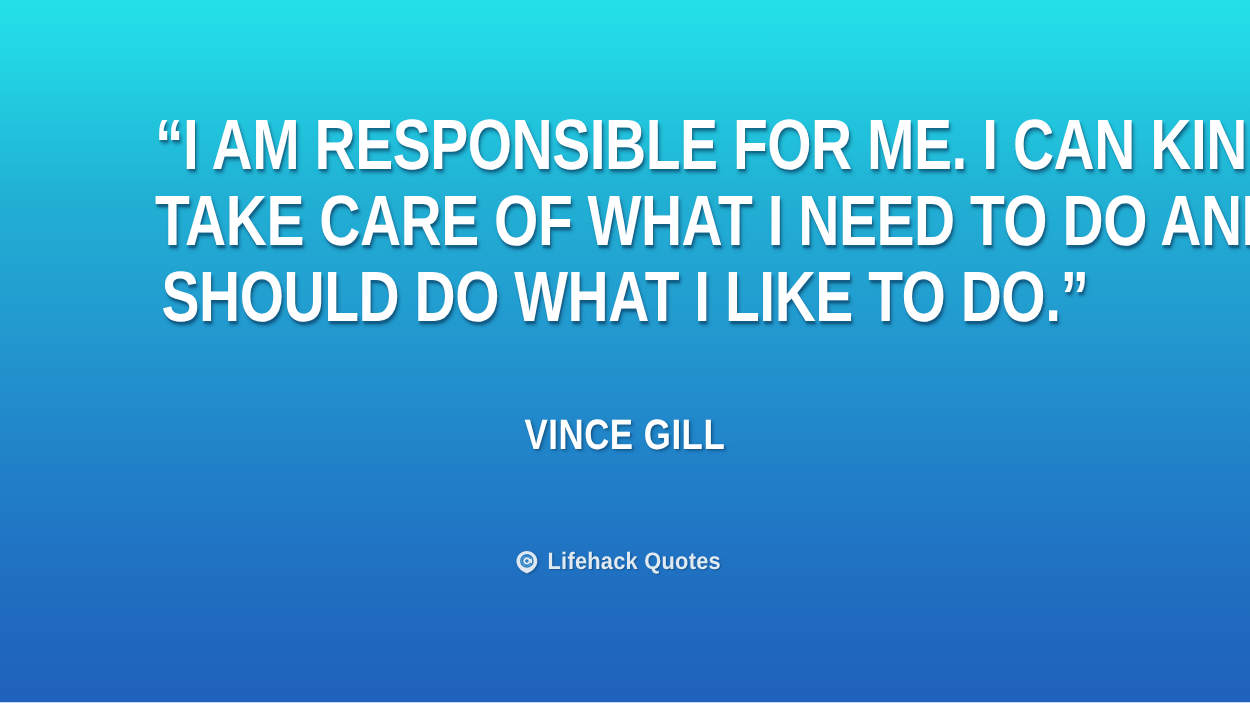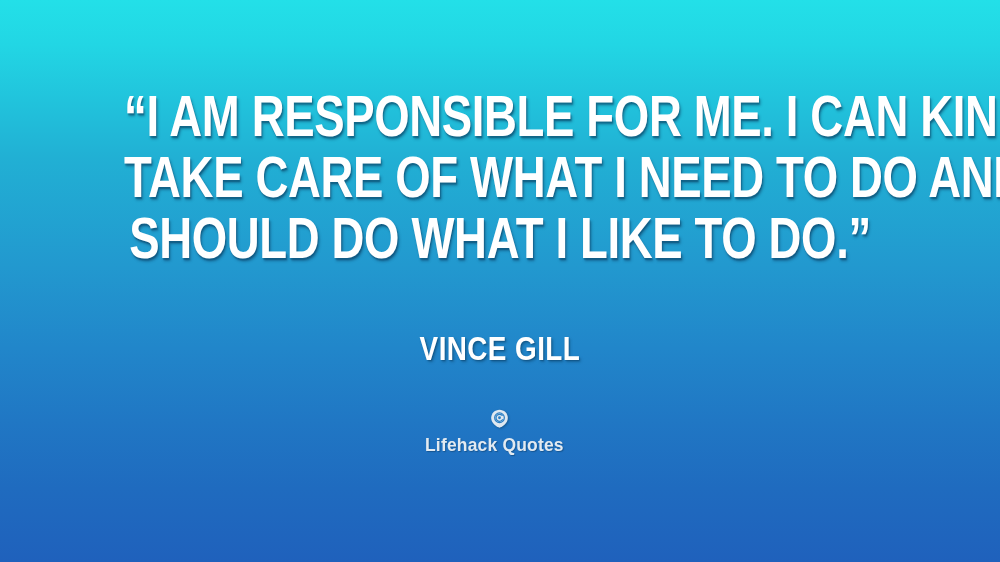--- a/index.html
+++ b/index.html
@@ -76,13 +76,12 @@
   }
 
   .brand {
-    margin-top: 44px;
+    margin-top: 75px;
     display: flex;
     align-items: center;
     justify-content: center;
     gap: 7px;
     user-select: none;
-    flex-direction: column;
   }
 
   .brand-logo {

